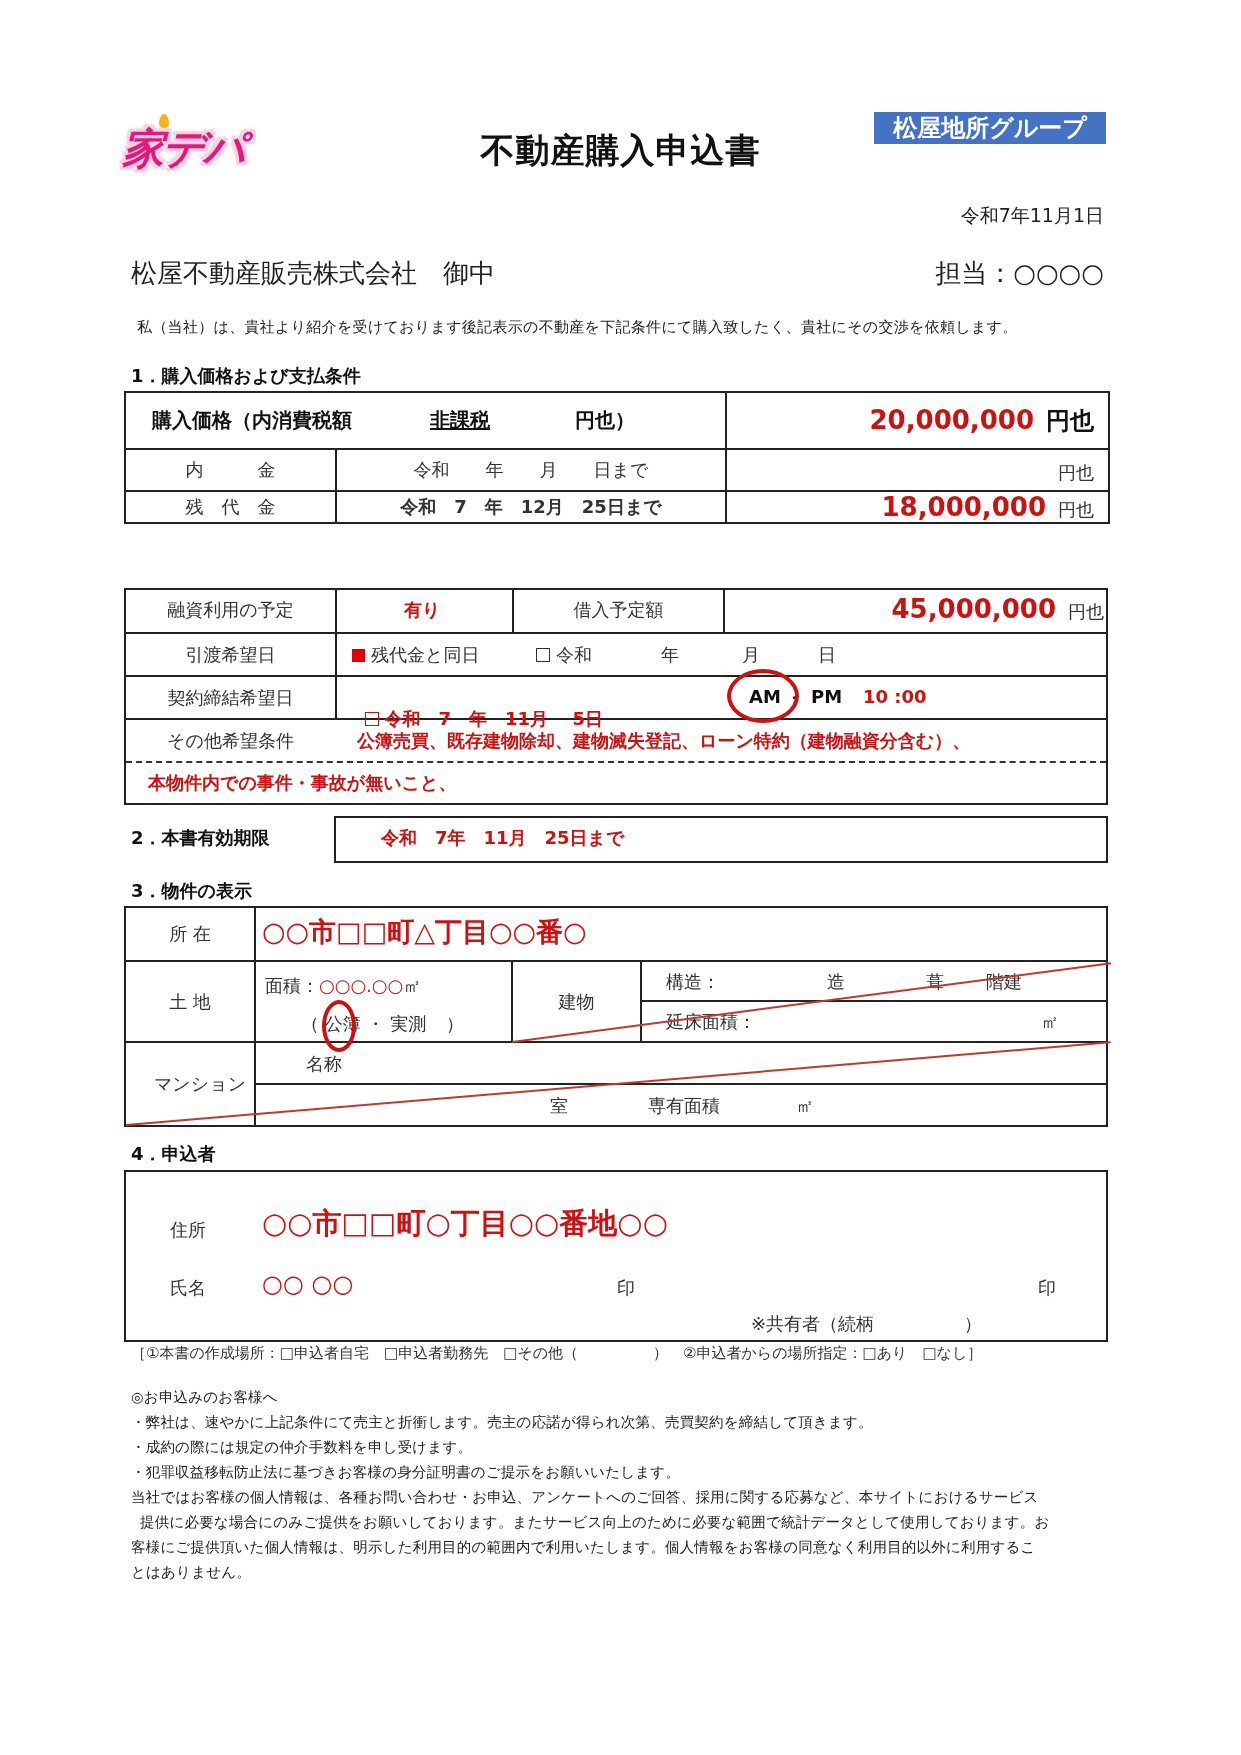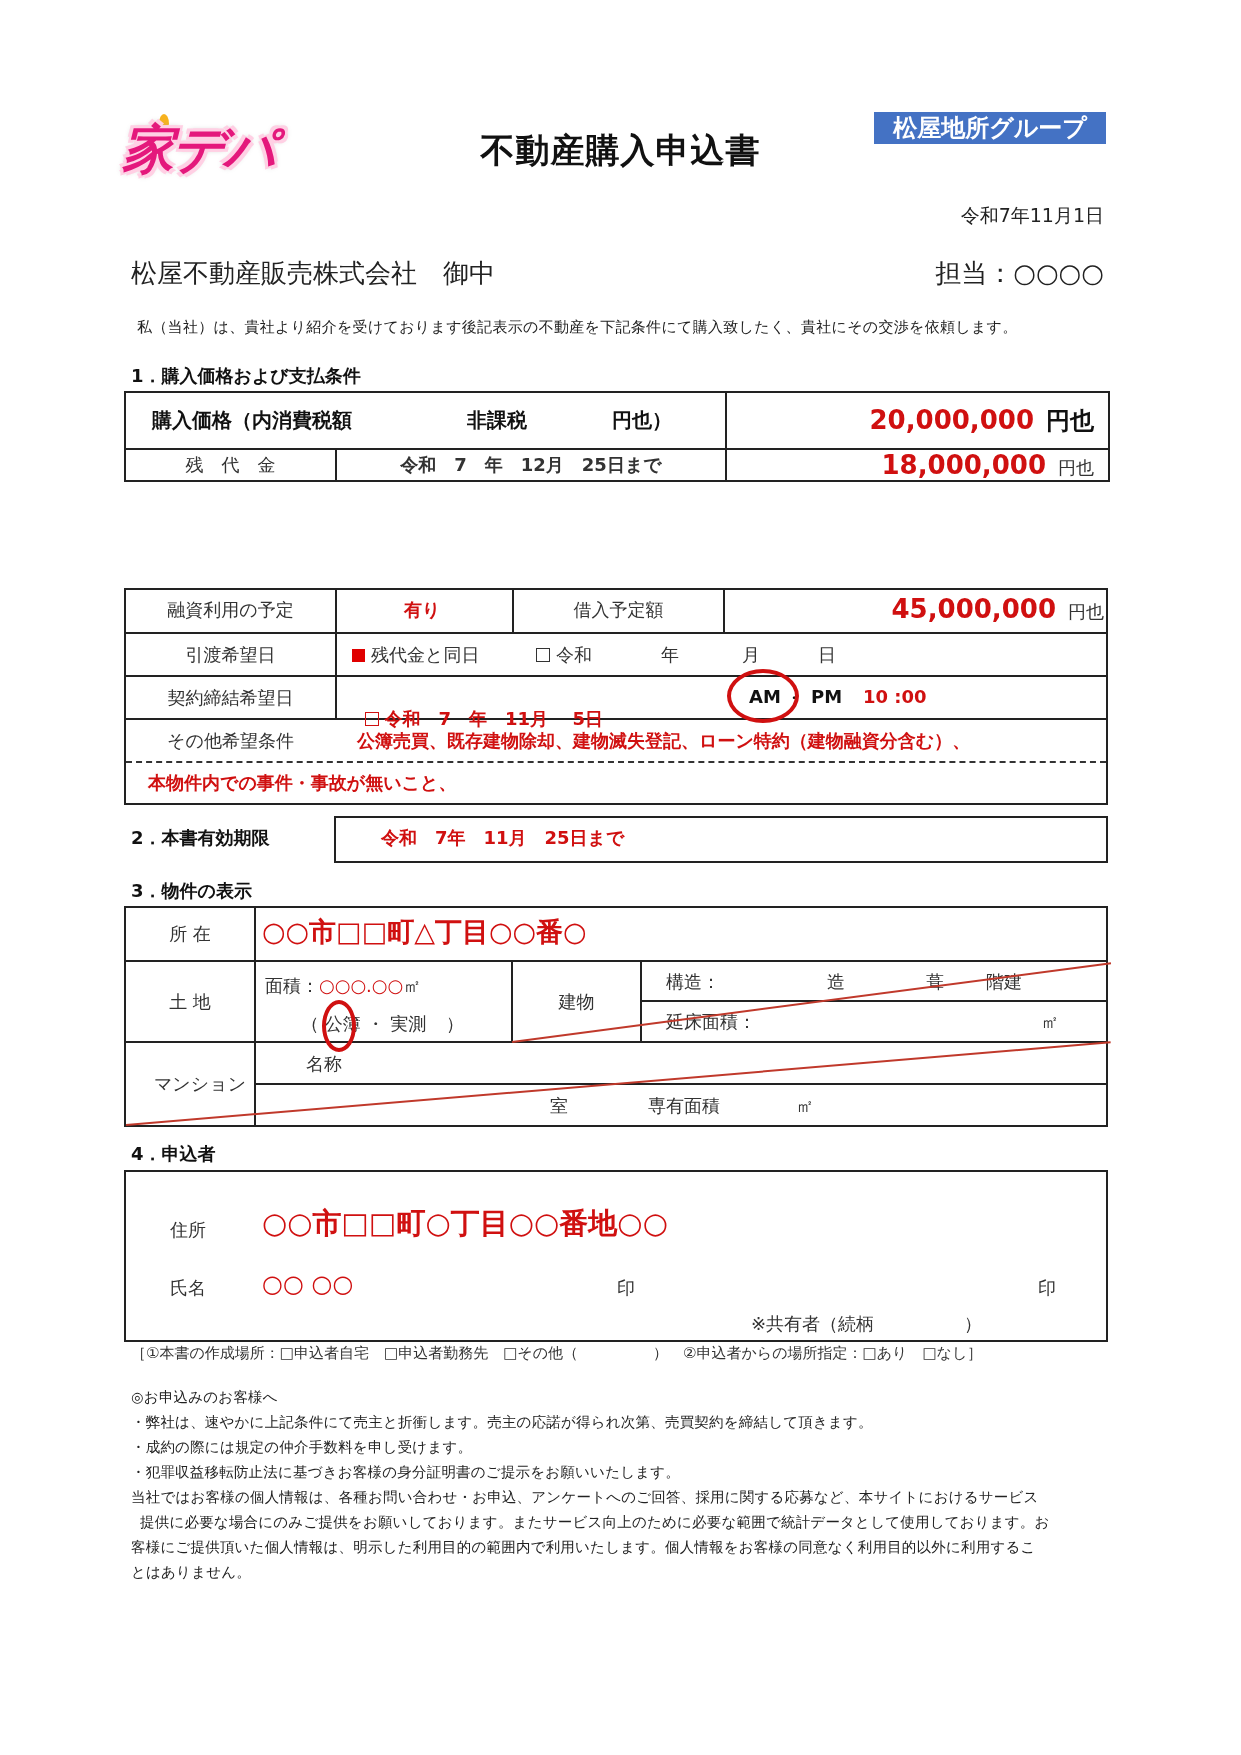--- a/index.html
+++ b/index.html
@@ -8,7 +8,7 @@
   .red { color:#d01010; }
   .bold { font-weight:bold; }
   .logo { left:122px; top:112px; width:186px; height:74px; }
-  .logo-text { position:absolute; left:0; top:0; font-size:52px; font-weight:bold; color:#e4187c; letter-spacing:-2px; line-height:74px;
+  .logo-text { position:absolute; left:0; top:0; font-size:42px; font-weight:bold; color:#e4187c; letter-spacing:-2px; line-height:74px;
      text-shadow: -3px -3px 0 #ffd0e4, 3px -3px 0 #ffd0e4, -3px 3px 0 #ffd0e4, 3px 3px 0 #ffd0e4, 0 0 6px #aaa; font-style:italic; }
   .logo-flame { position:absolute; left:37px; top:2px; width:10px; height:14px; background:#f7b21e; border-radius:50% 50% 50% 50% / 70% 70% 30% 30%; }
   .title { left:0; width:1241px; top:128px; text-align:center; font-size:34px; font-weight:bold; letter-spacing:1px; color:#111; }

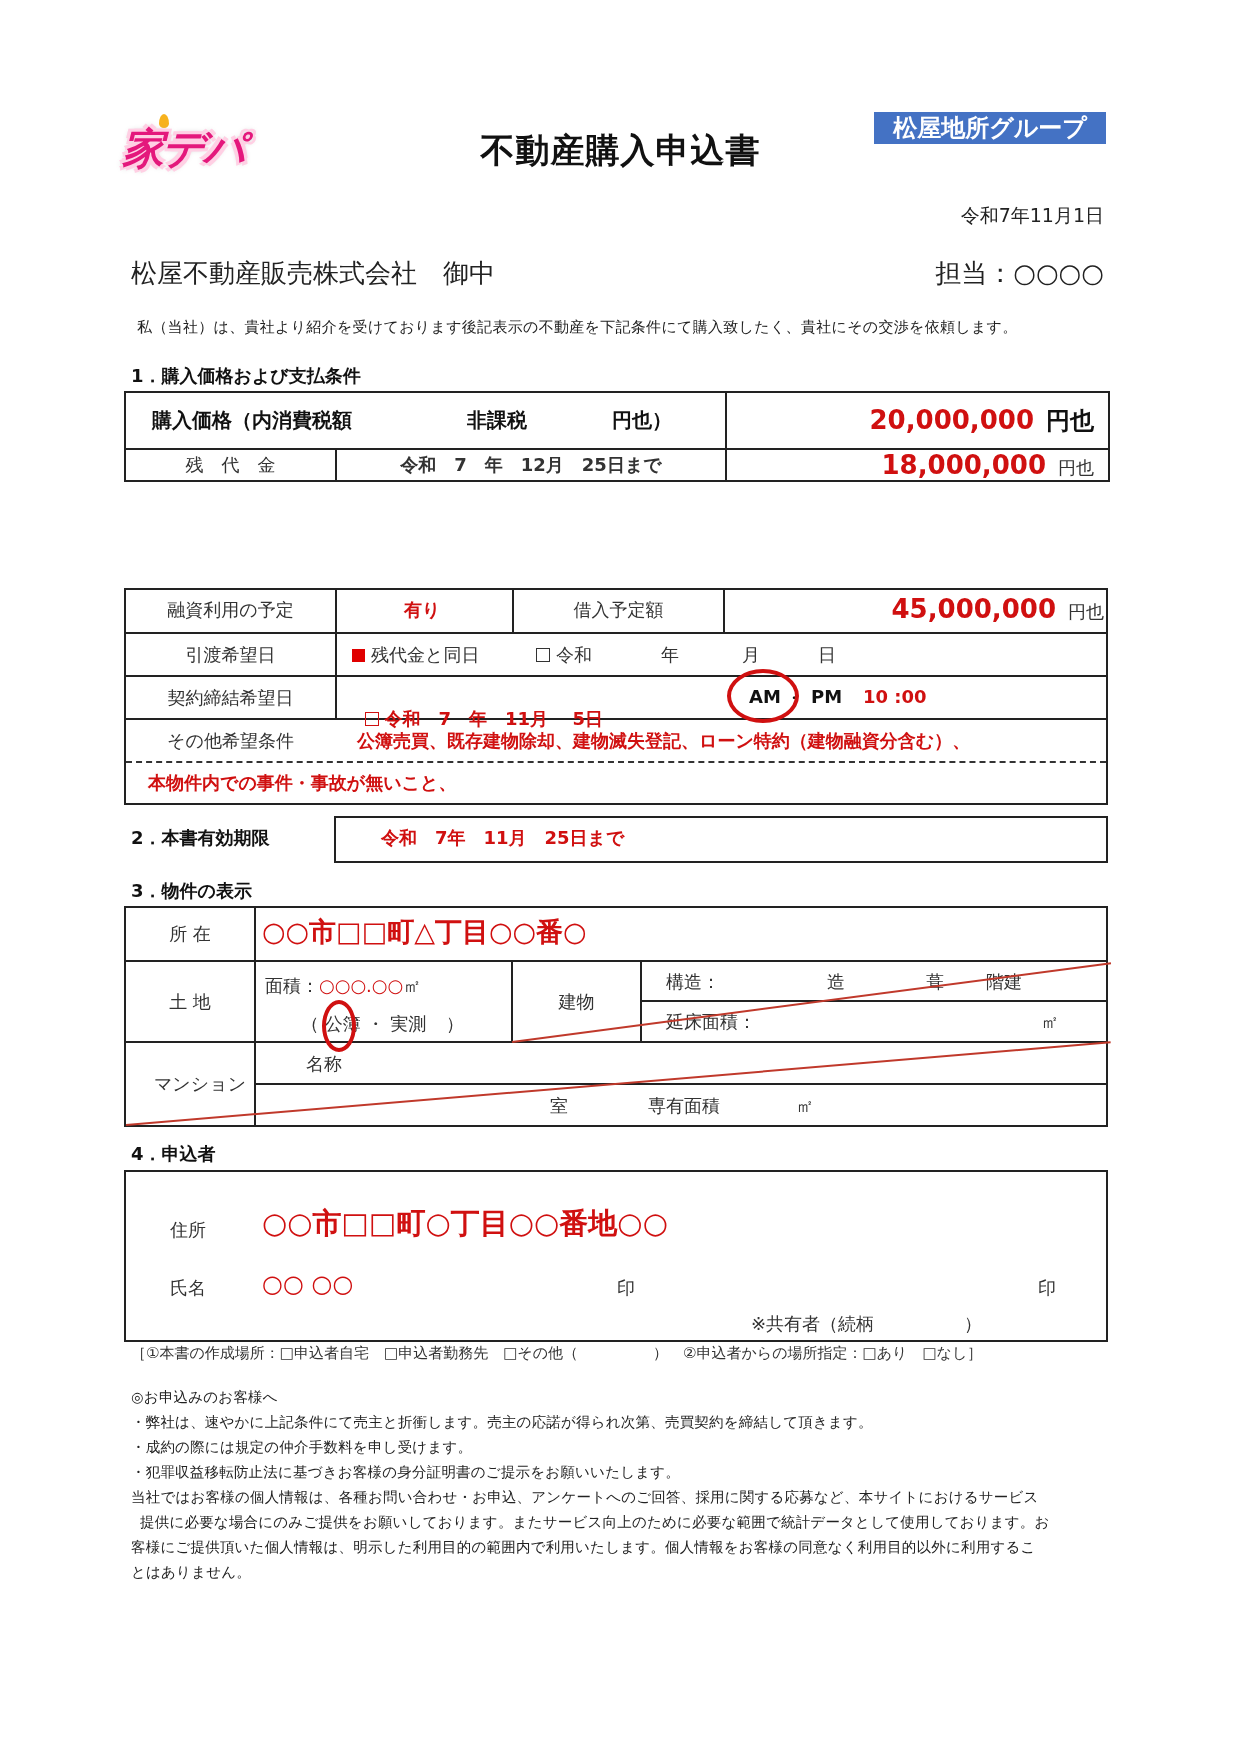--- a/index.html
+++ b/index.html
@@ -59,7 +59,7 @@
       <tr style="height:57px;">
     <td colspan="2" style="padding-left:26px; font-size:20px; font-weight:bold; color:#111;">
       <span>購入価格（内消費税額</span>
-      <span style="display:inline-block; margin-left:108px;">非課税</span>
+      <span style="display:inline-block; margin-left:71px;text-decoration:underline;">非課税</span>
       <span style="display:inline-block; margin-left:78px;">円也）</span>
     </td>
     <td class="r">

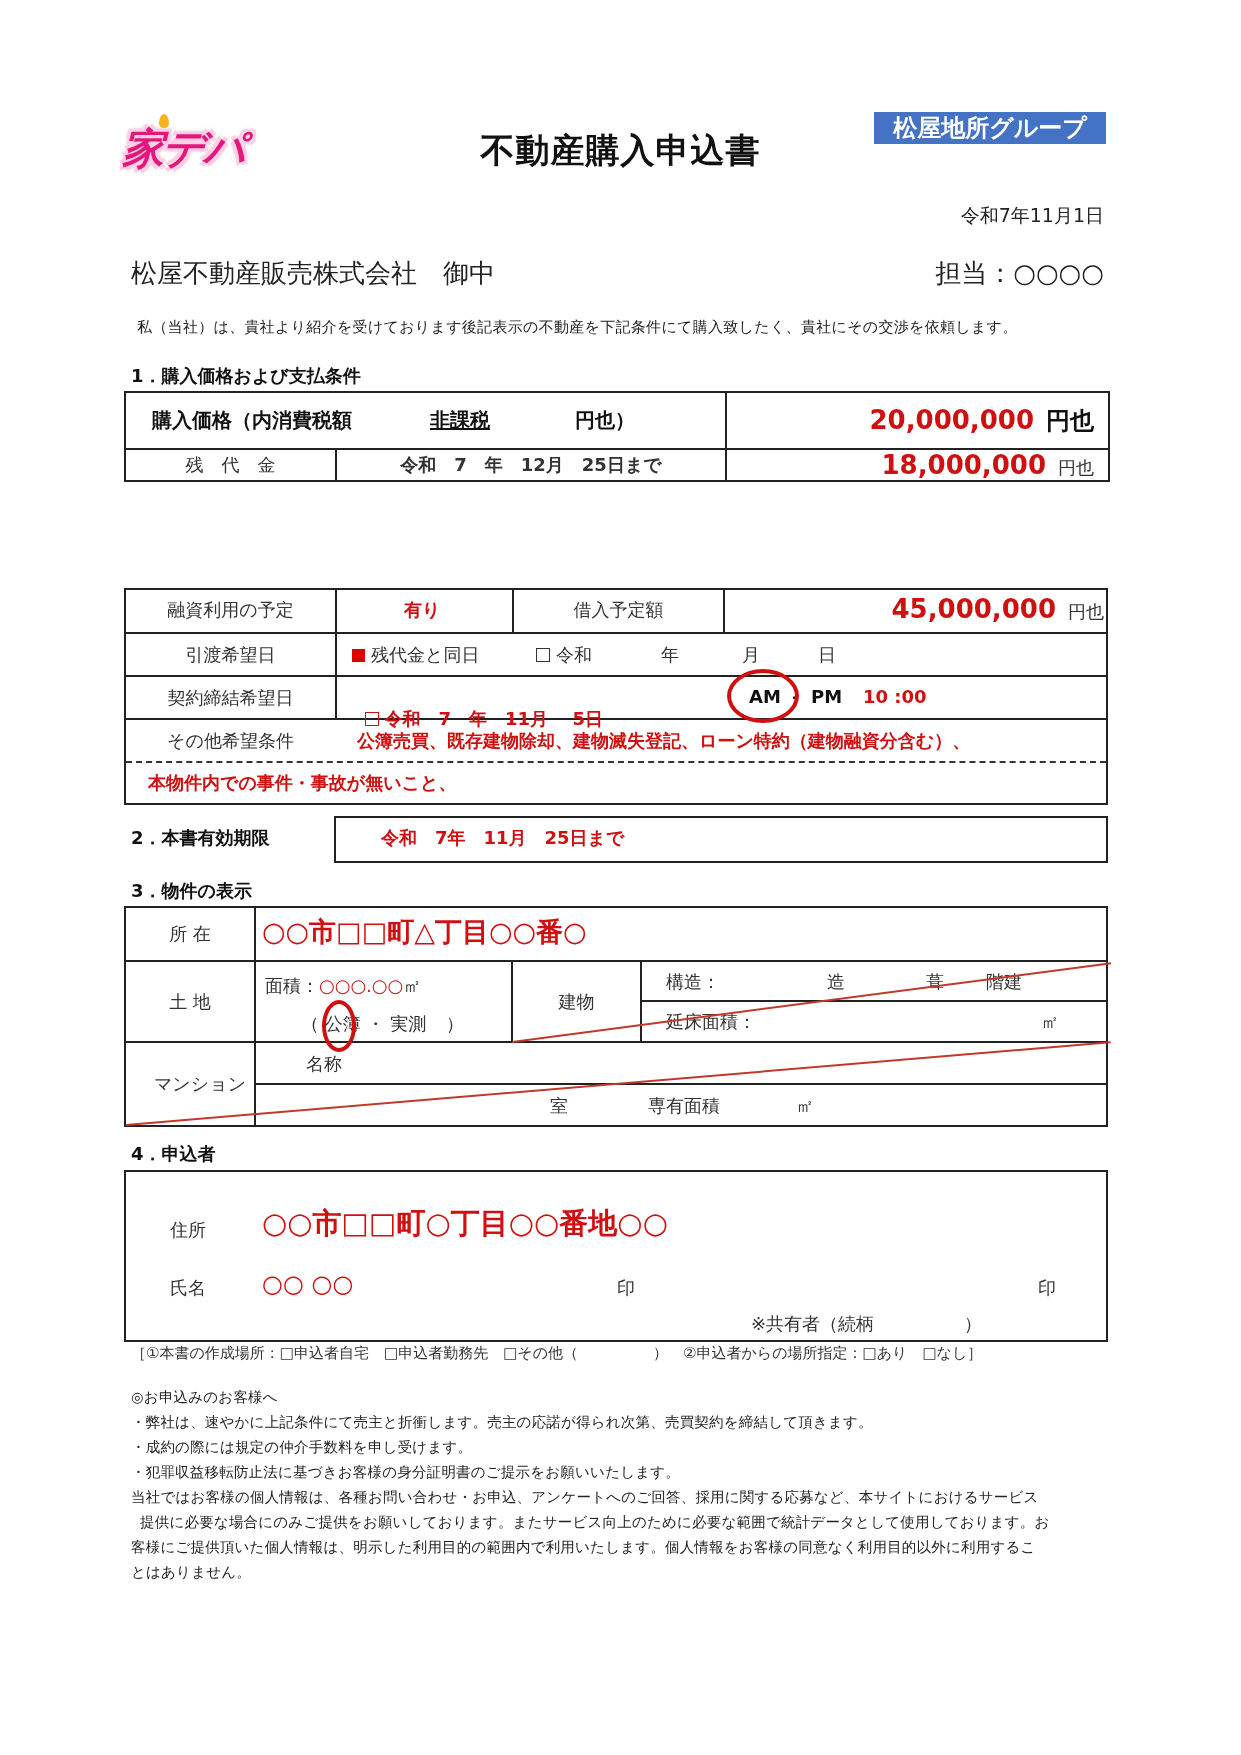--- a/index.html
+++ b/index.html
@@ -65,6 +65,11 @@
     <td class="r">
       <span class="amt">20,000,000</span><span class="yen-b">円也</span>
     </td>
+  </tr>
+  <tr style="height:42px;">
+    <td class="c">内　　　金</td>
+    <td class="c">令和　　年　　月　　日まで</td>
+    <td class="r"><span class="amt"></span><span class="yen-s">円也</span></td>
   </tr>
   <tr style="height:28px;">
     <td class="c">残　代　金</td>

